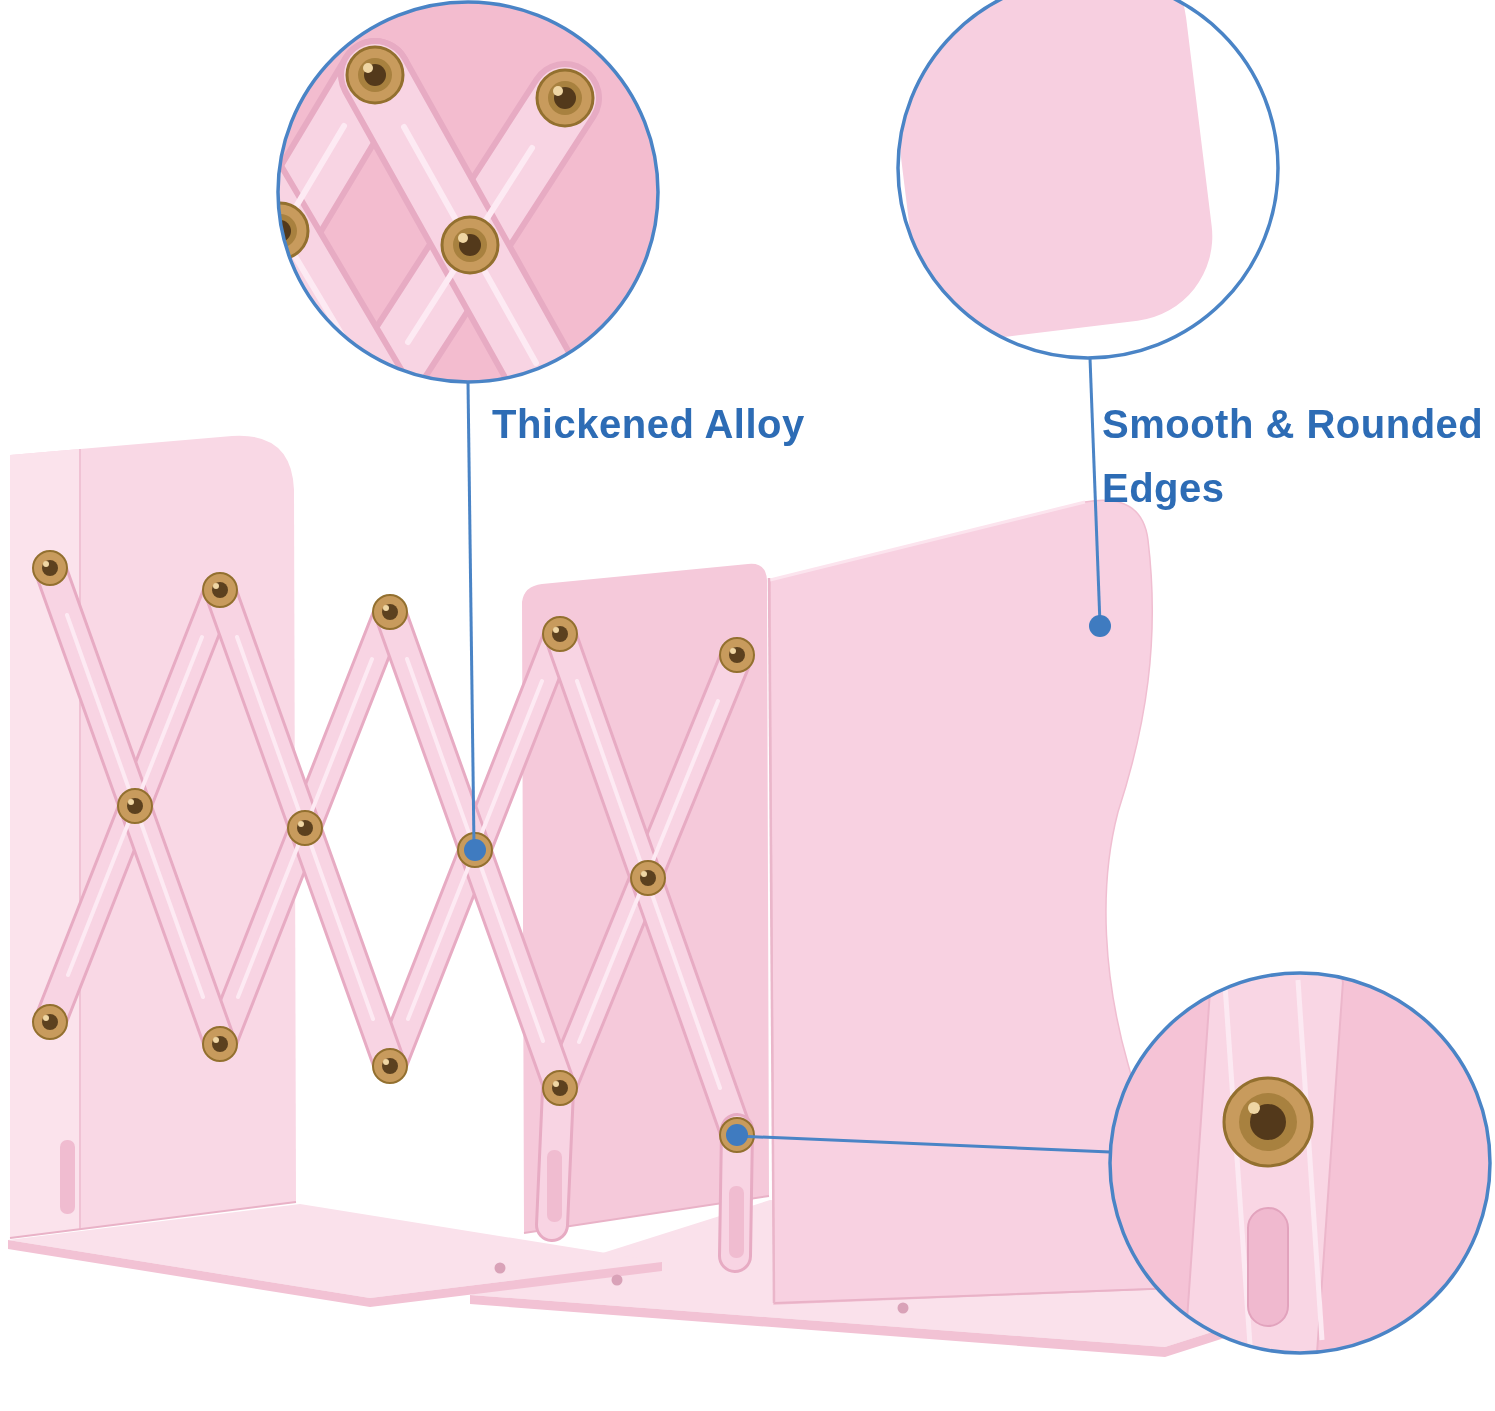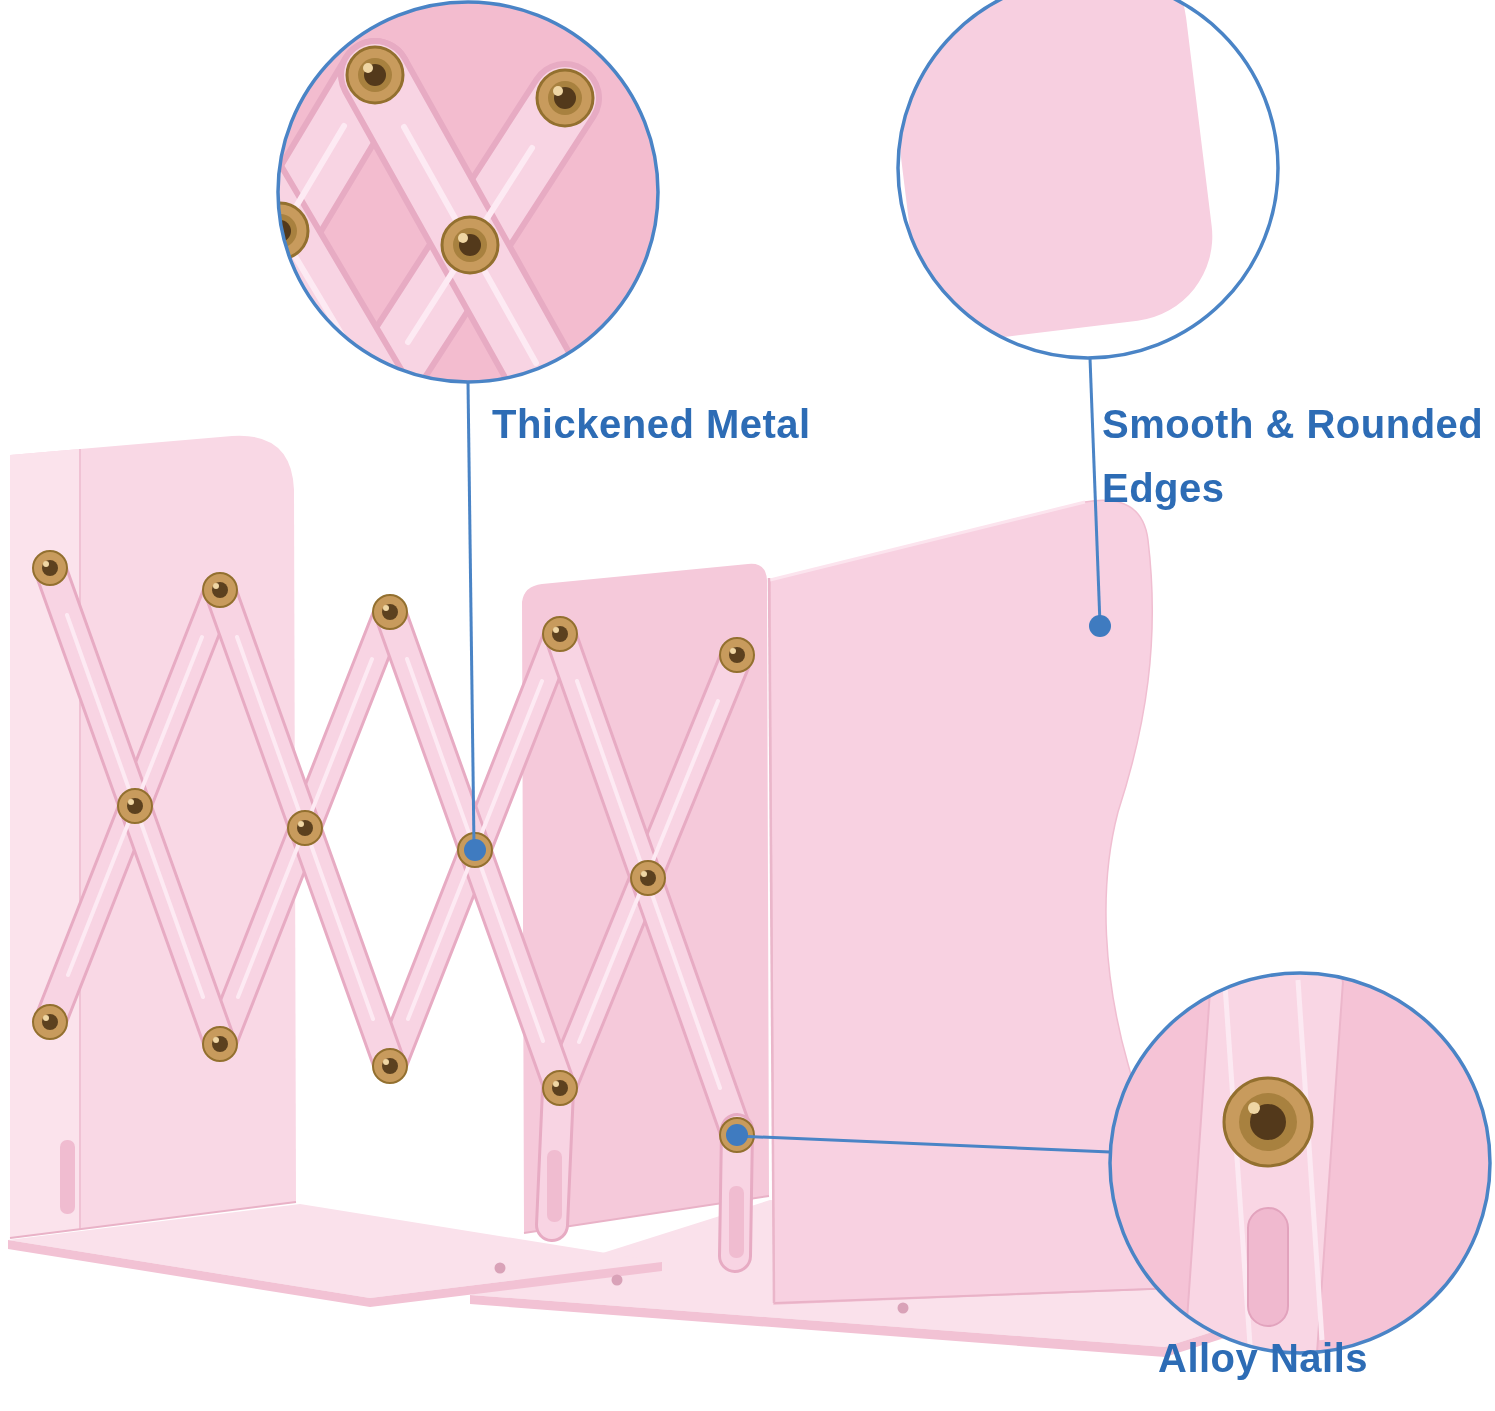--- a/index.html
+++ b/index.html
@@ -296,7 +296,7 @@
     </g>
   </svg>
 
-  <div class="callout-label label-thickened">Thickened Metal</div>
+  <div class="callout-label label-thickened">Thickened Alloy</div>
 
   <div class="callout-label label-smooth">Smooth &amp; Rounded Edges</div>
 

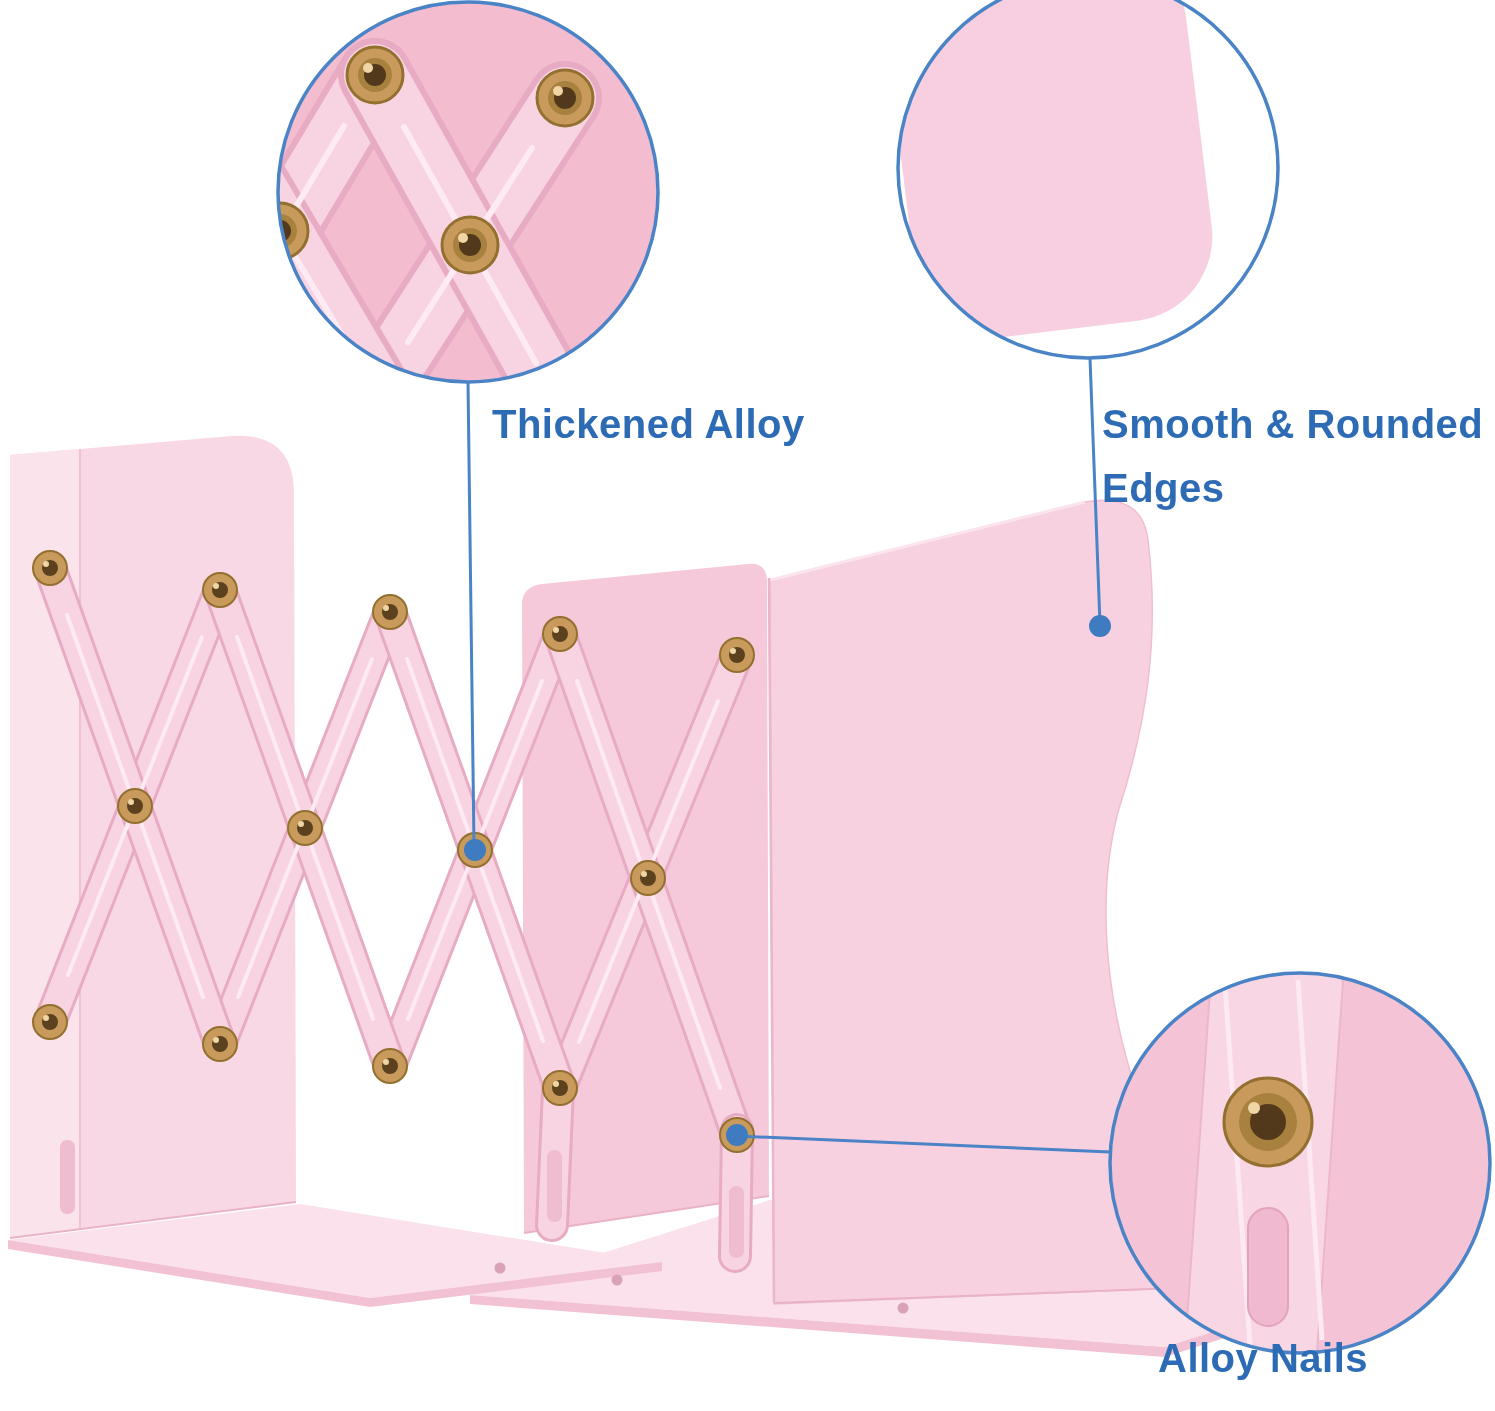--- a/index.html
+++ b/index.html
@@ -300,7 +300,6 @@
 
   <div class="callout-label label-smooth">Smooth &amp; Rounded Edges</div>
 
-  <div class="callout-label label-alloy">Alloy Nails</div>
 </div>
 
 </body></html>

